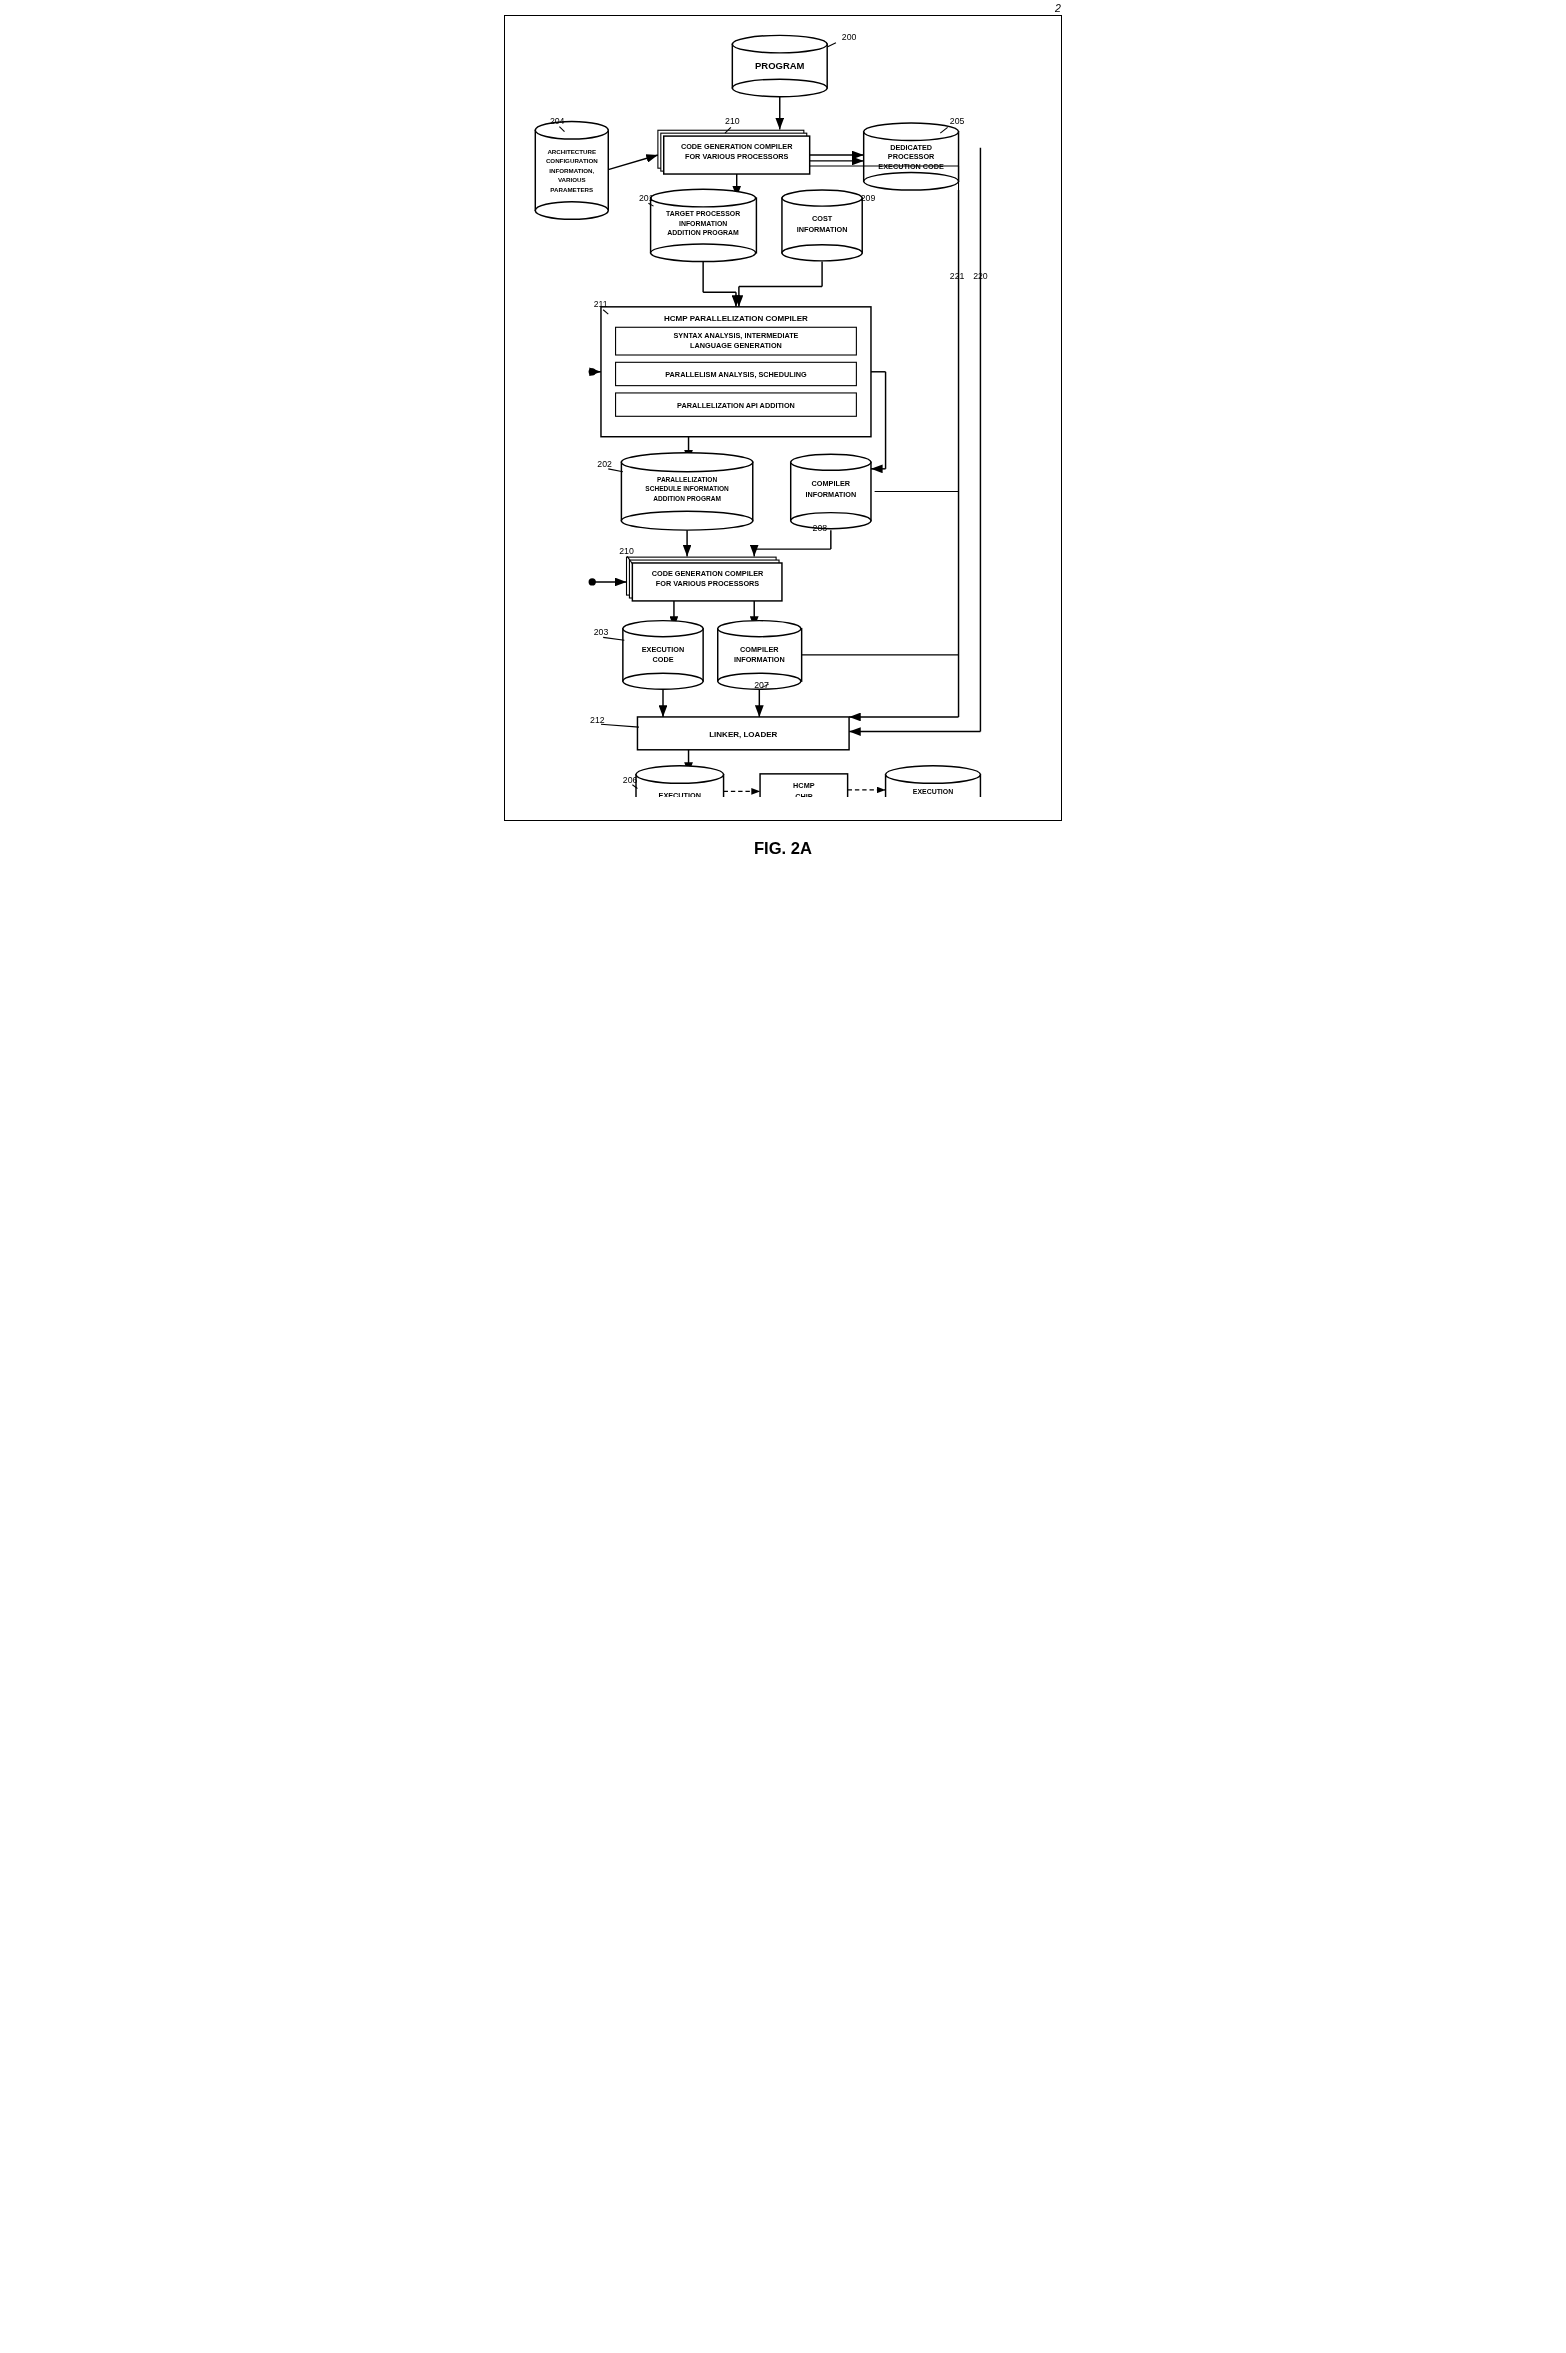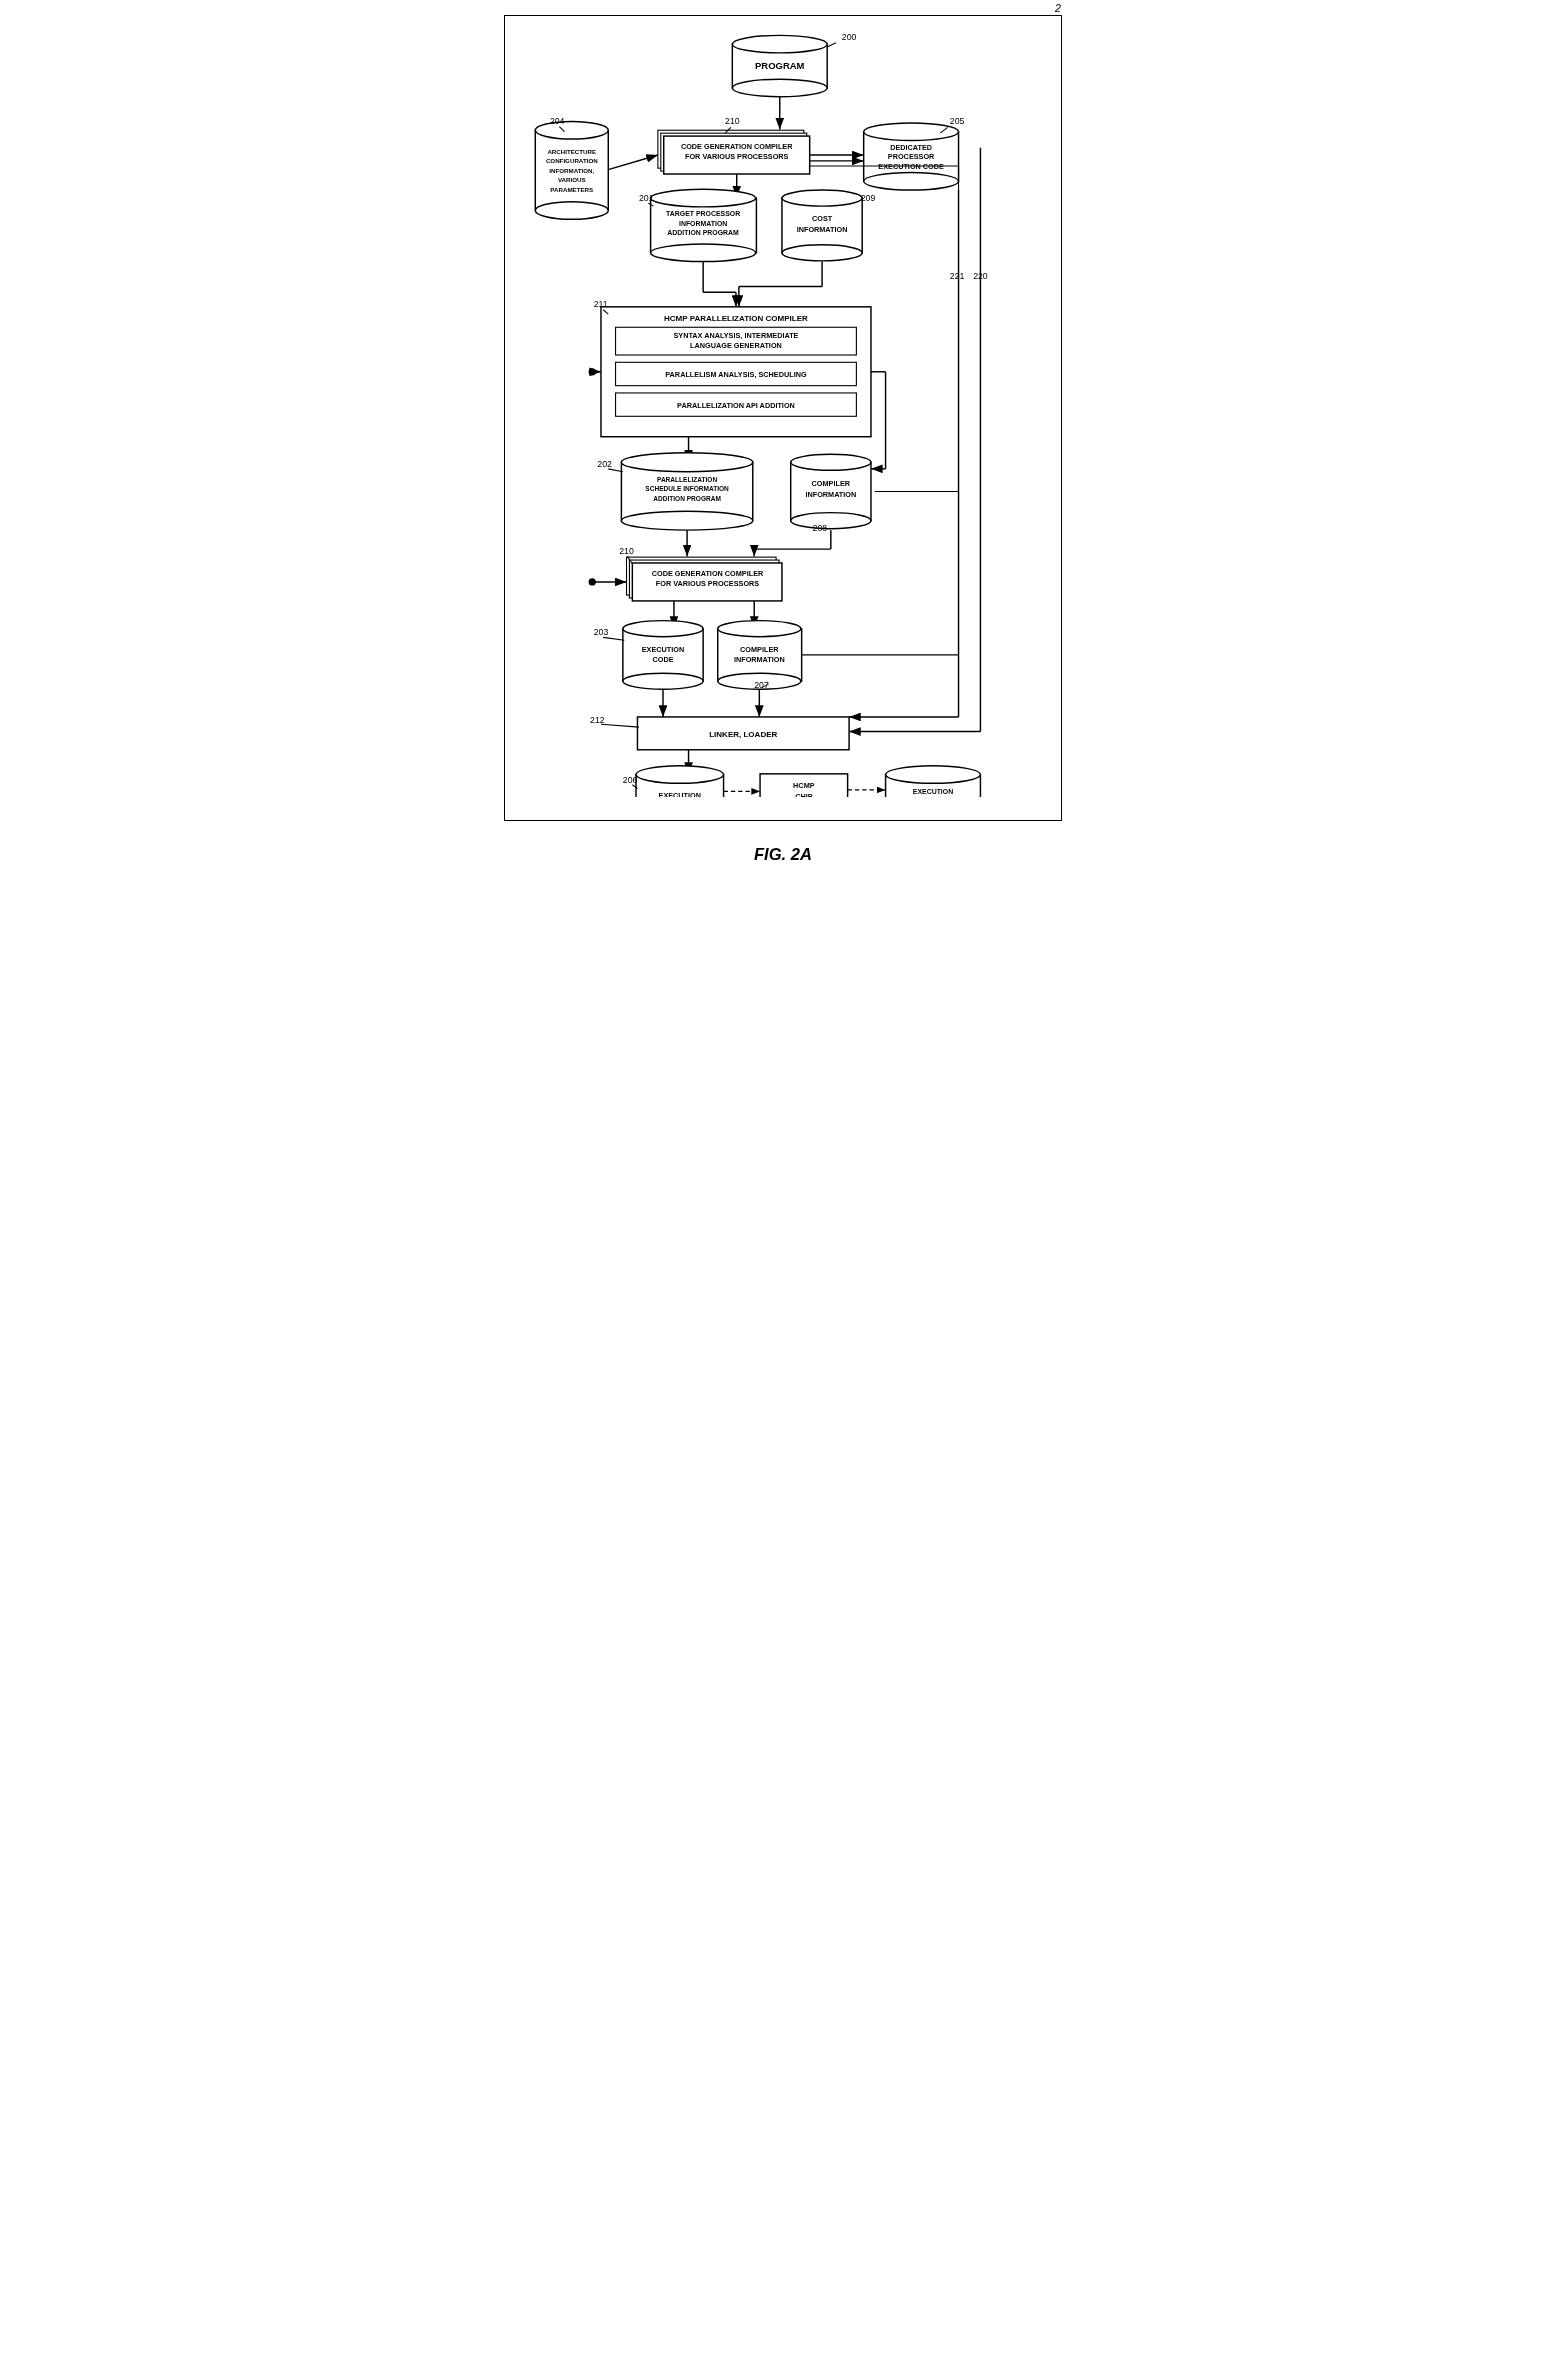--- a/index.html
+++ b/index.html
@@ -40,10 +40,9 @@
     }
 
     .figure-caption {
-      margin-top: 24px;
+      margin-top: 18px;
       font-size: 16.6px;
       font-weight: bold;
-      font-style: italic;
       text-align: center;
     }
   </style>

